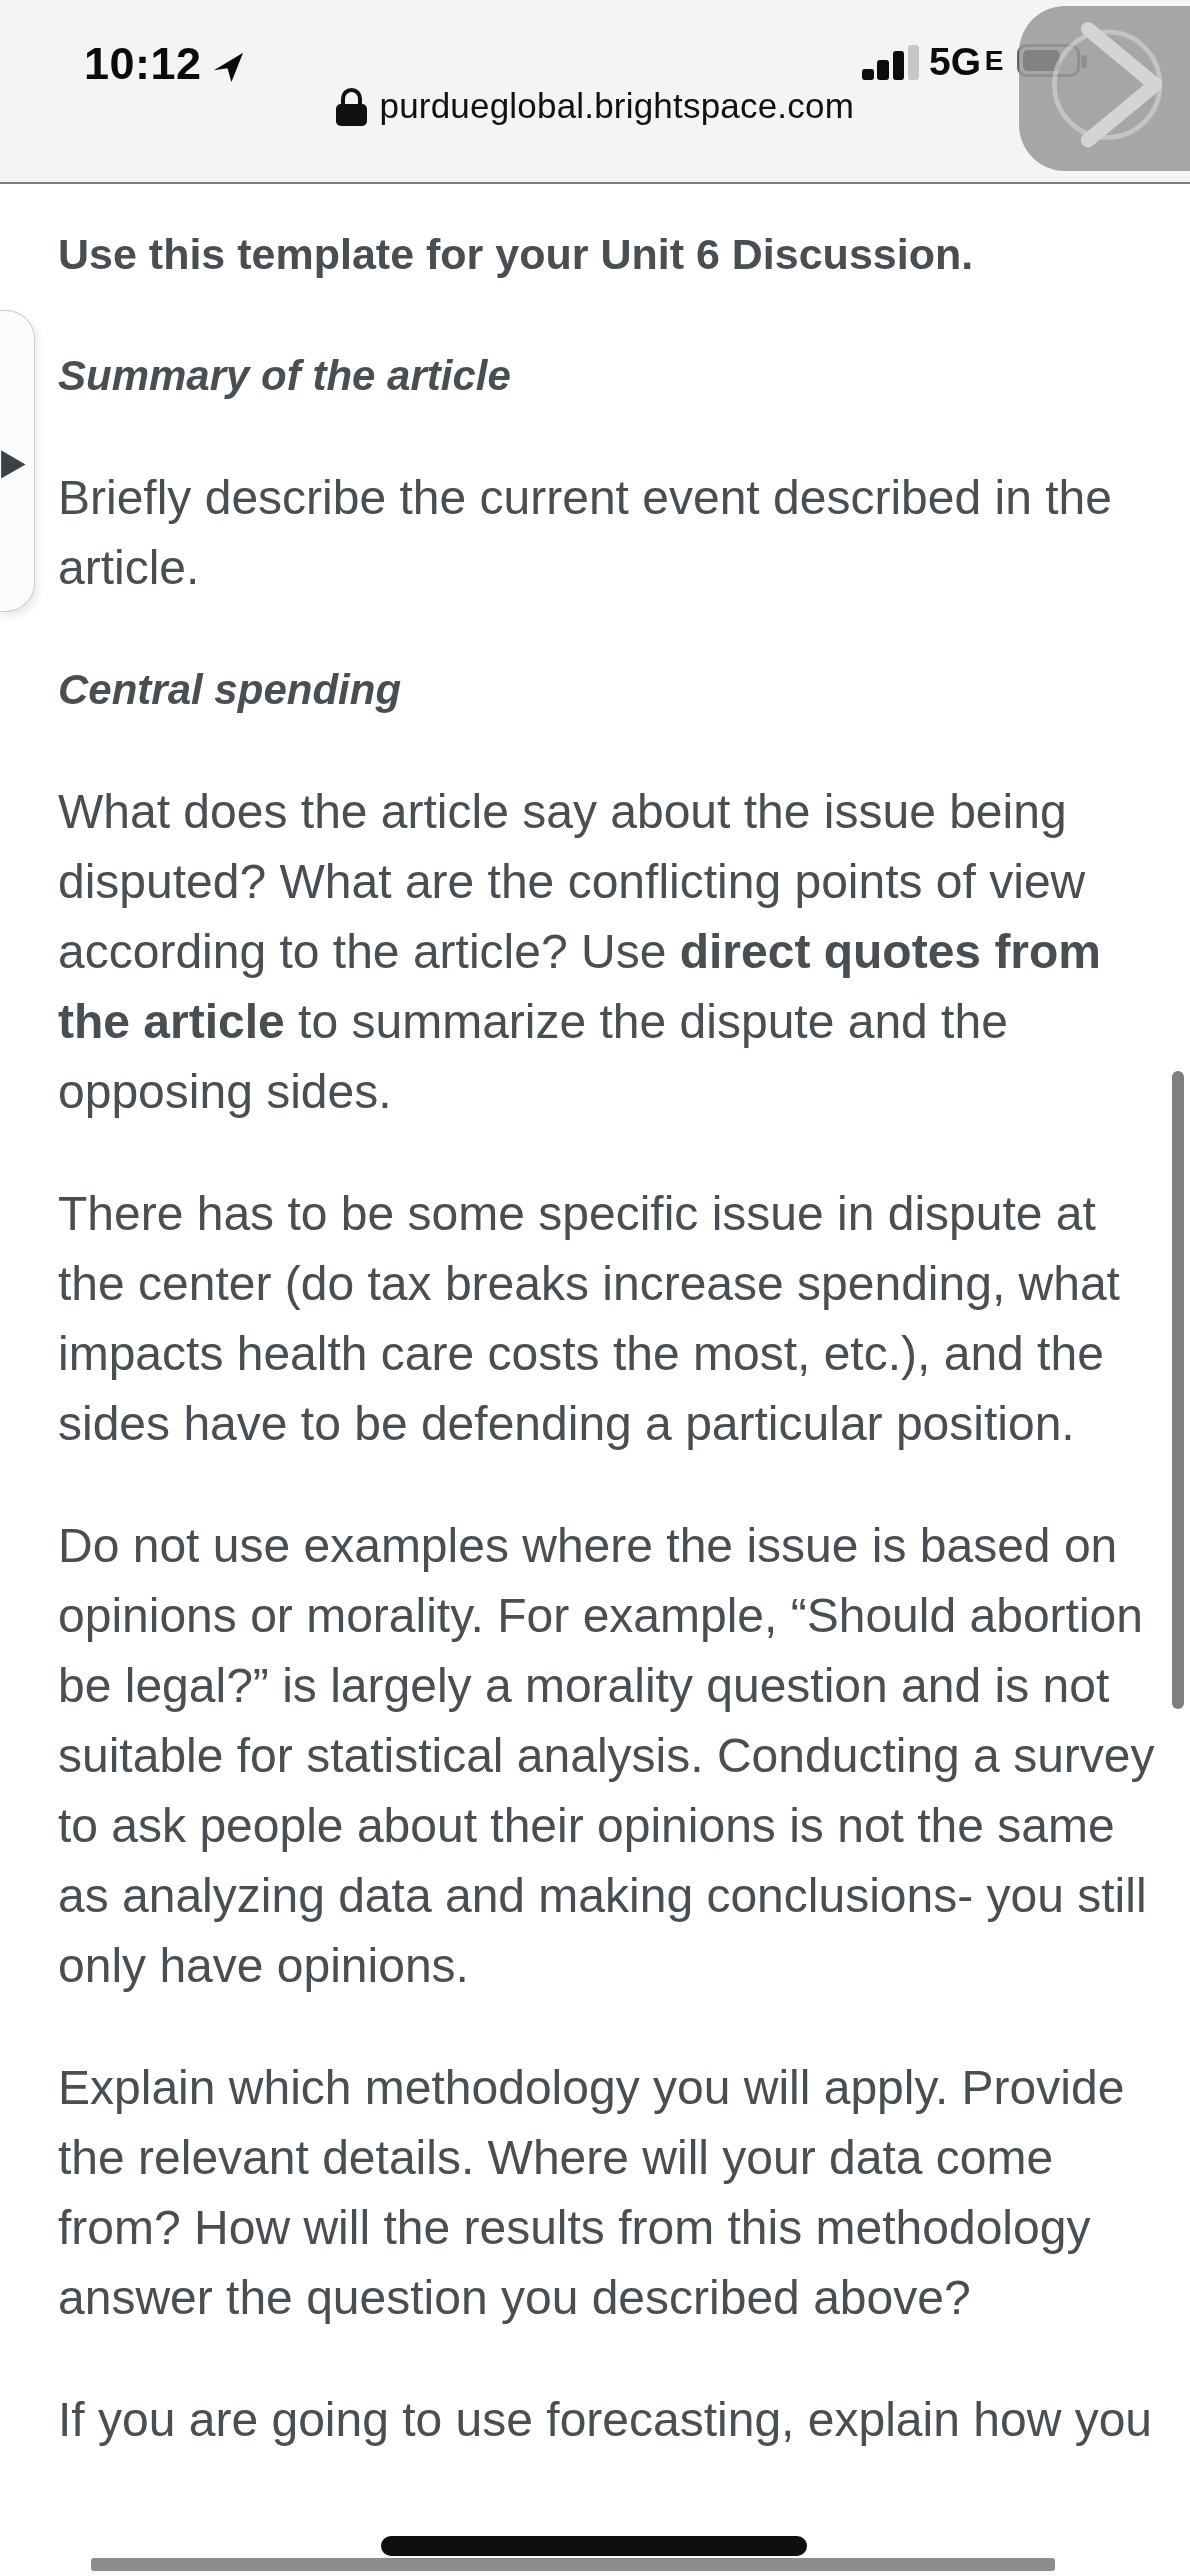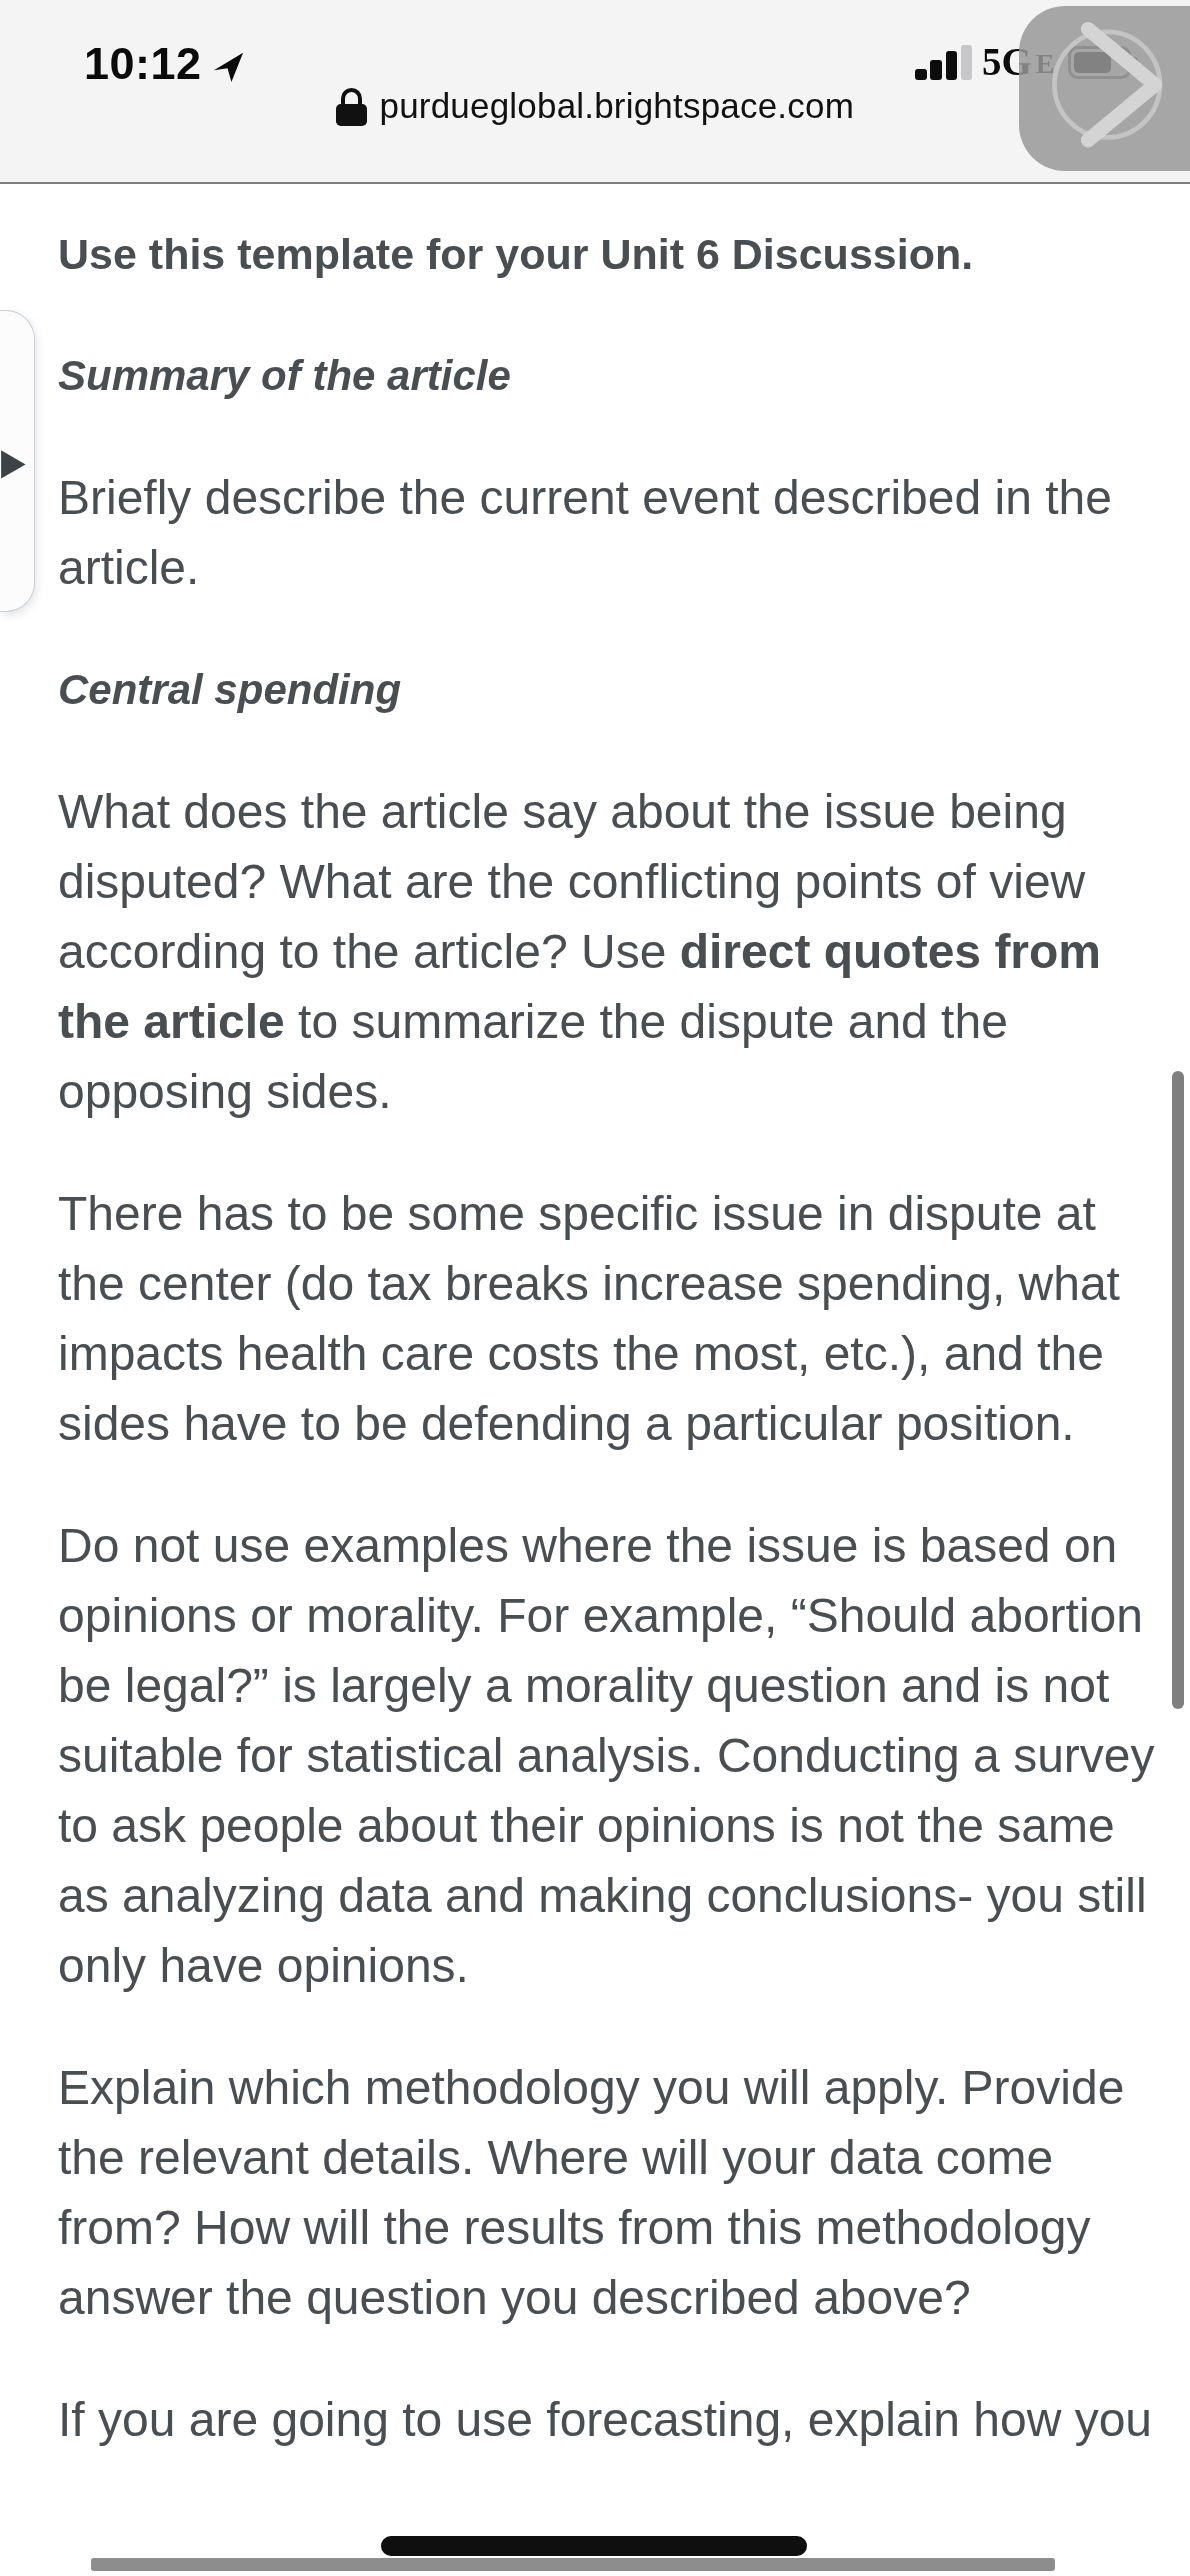--- a/index.html
+++ b/index.html
@@ -22,7 +22,7 @@
   .time-wrap{position:absolute;left:84px;top:38px;display:flex;align-items:center;gap:9.6px;z-index:7;}
   .time{font-size:45px;font-weight:600;color:#0b0b0b;letter-spacing:0.5px;}
   .loc-arrow{width:35px;height:35px;transform:translateY(2.9px);}
-  .sb-right{position:absolute;left:915px;top:44px;display:flex;align-items:flex-end;z-index:7;font-family:Liberation Serif, serif;}
+  .sb-right{position:absolute;left:862px;top:44px;display:flex;align-items:flex-start;z-index:7;}
   .sig{display:flex;align-items:flex-end;gap:3.8px;height:36px;}
   .sig i{display:block;width:11.5px;border-radius:2.9px;background:#0c0c0c;}
   .sig i.b1{height:11.5px;} .sig i.b2{height:20px;} .sig i.b3{height:29px;}

